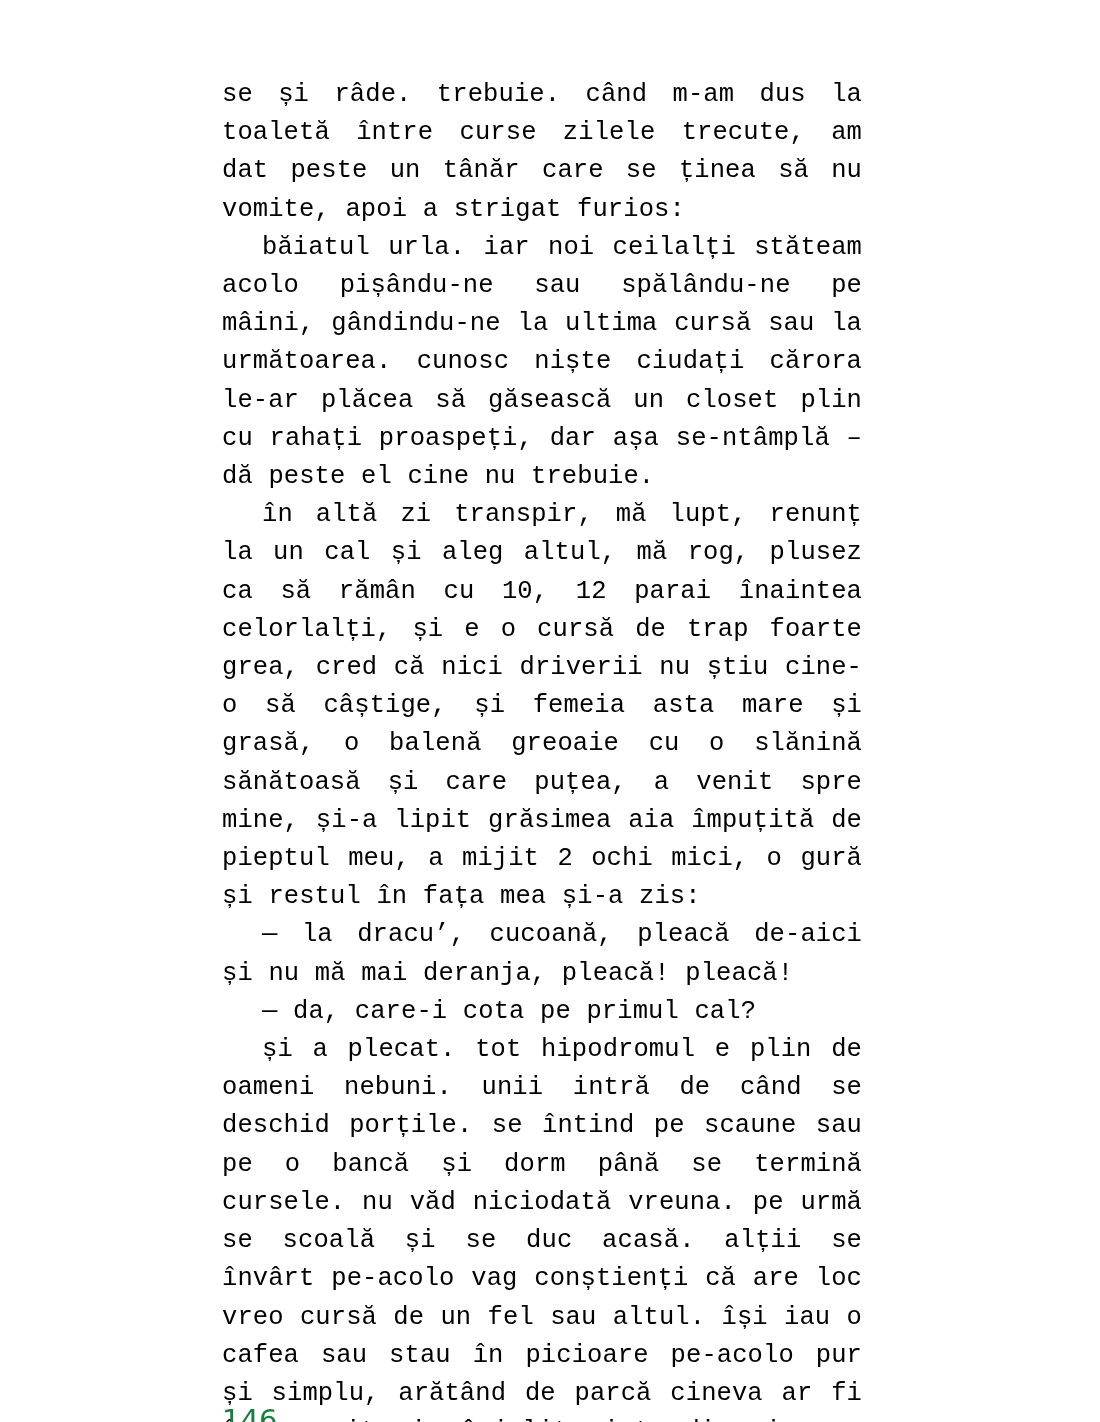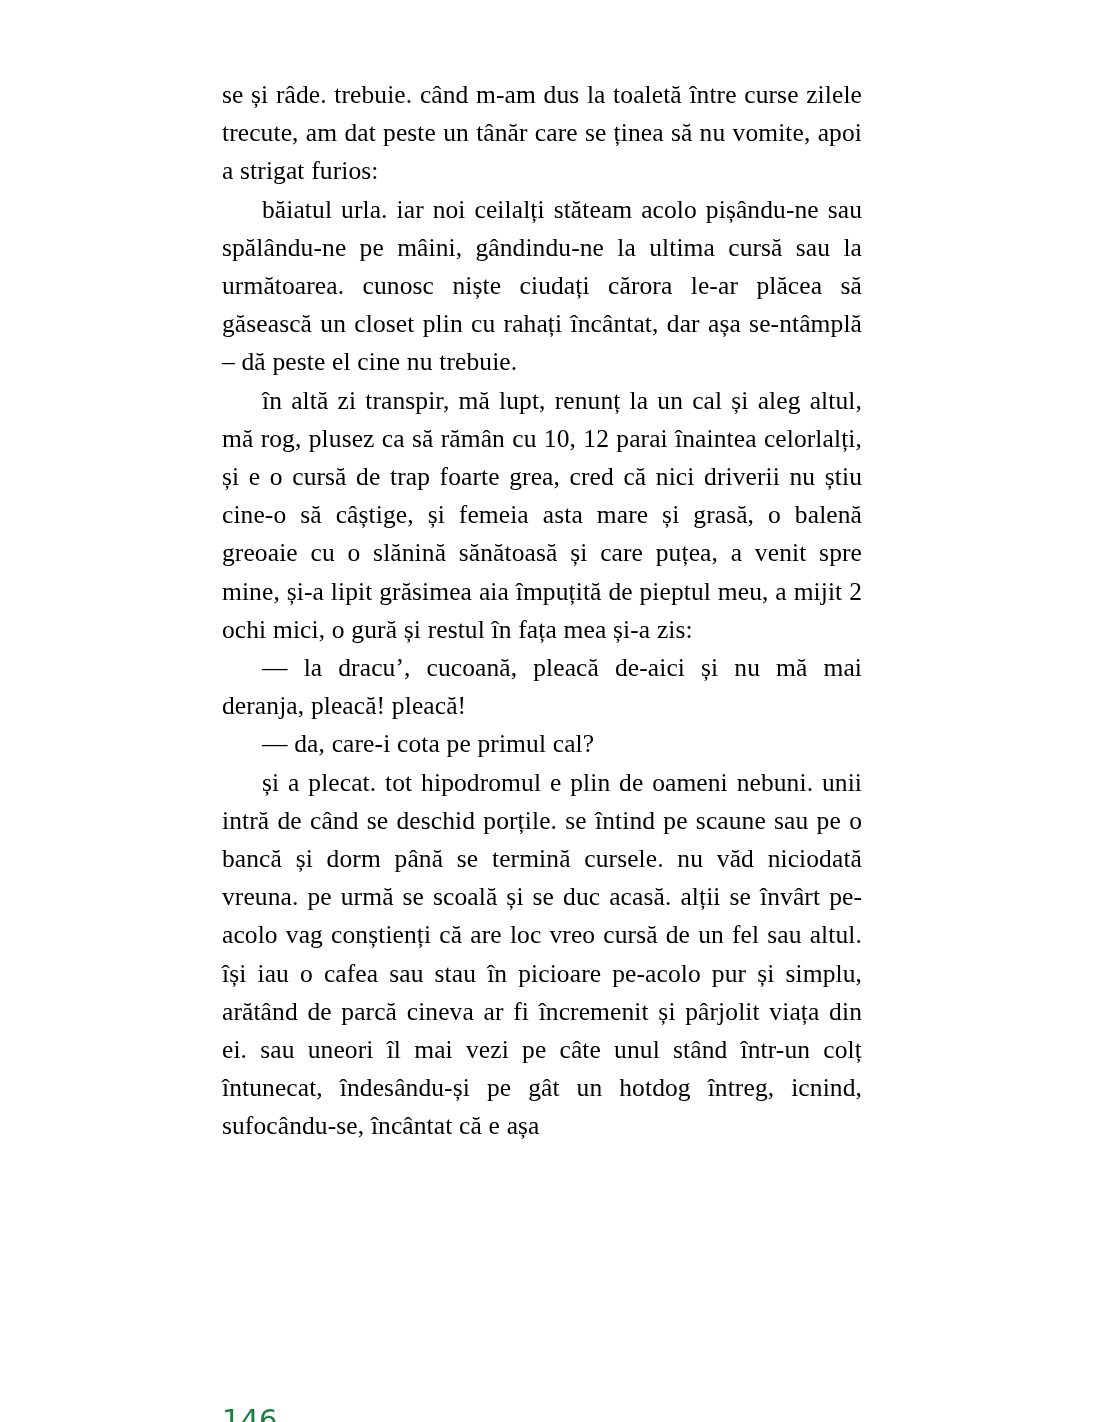--- a/index.html
+++ b/index.html
@@ -35,7 +35,7 @@
     line-height: 38.2px;
     text-align: justify;
     text-justify: inter-word;
-    font-family: Liberation Serif, serif;
+    font-family: Liberation Mono, monospace;
     letter-spacing: 0.1px;
     word-spacing: 0.2px;
   }

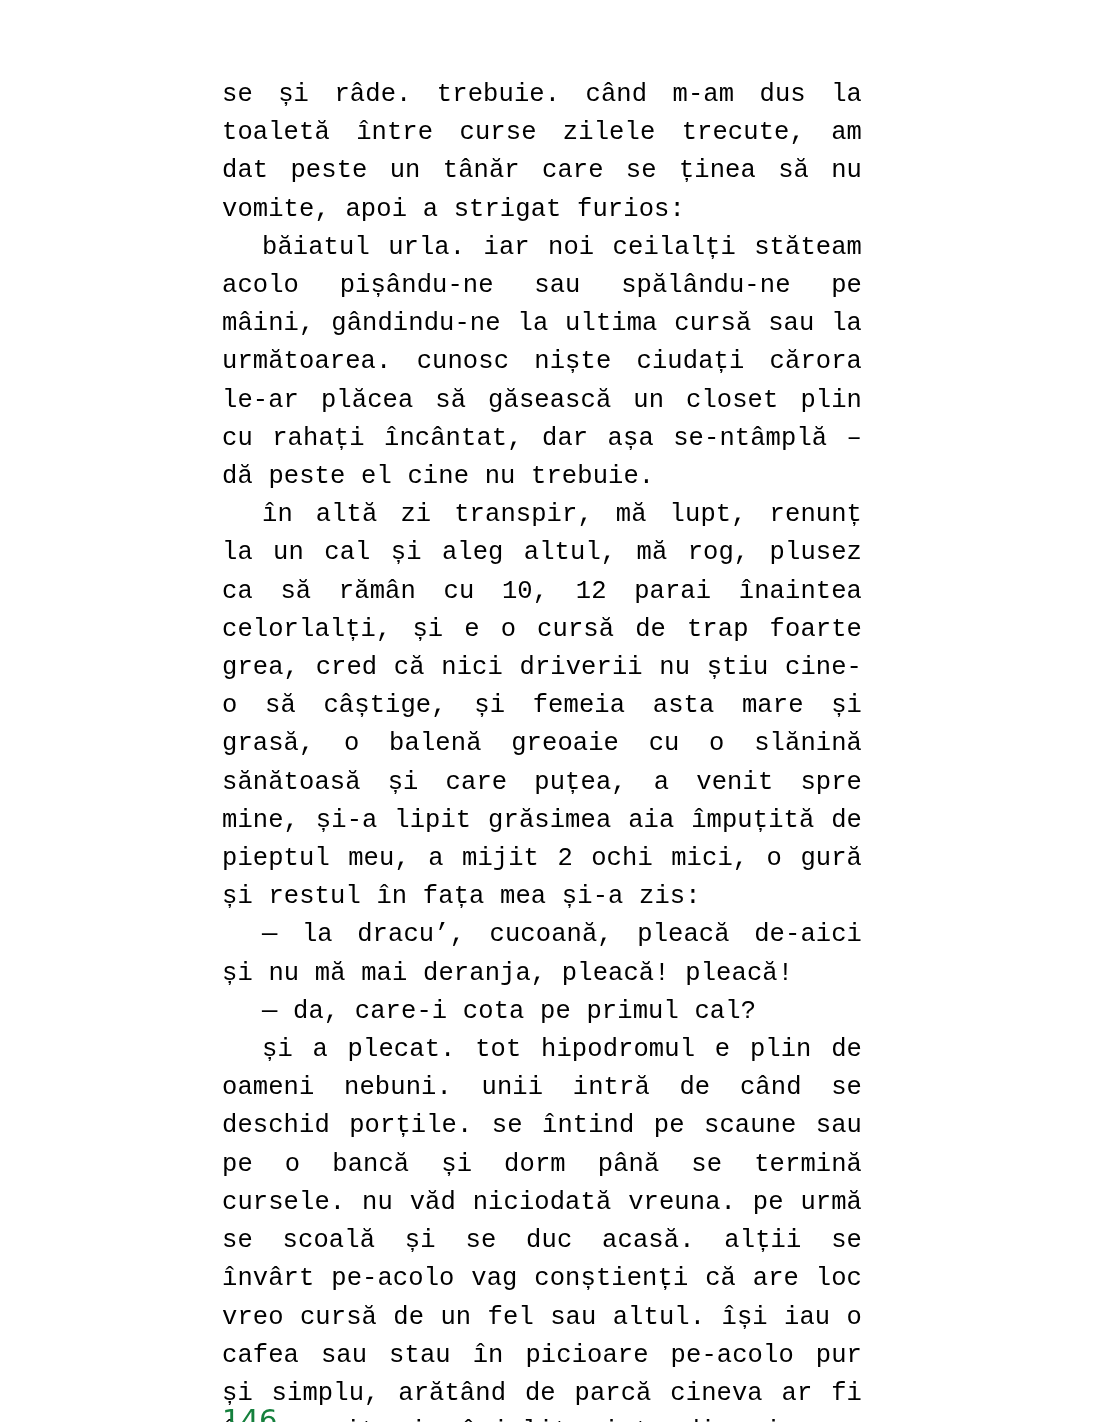--- a/index.html
+++ b/index.html
@@ -65,7 +65,7 @@
 
   <div class="text-column">
     <p class="para">se și râde. trebuie. când m-am dus la toaletă între curse zilele trecute, am dat peste un tânăr care se ținea să nu vomite, apoi a strigat furios:</p>
-    <p class="para indent">băiatul urla. iar noi ceilalți stăteam acolo pișându-ne sau spălându-ne pe mâini, gândindu-ne la ultima cursă sau la următoarea. cunosc niște ciudați cărora le-ar plăcea să găsească un closet plin cu rahați încântat, dar așa se-ntâmplă – dă peste el cine nu trebuie.</p>
+    <p class="para indent">băiatul urla. iar noi ceilalți stăteam acolo pișându-ne sau spălându-ne pe mâini, gândindu-ne la ultima cursă sau la următoarea. cunosc niște ciudați cărora le-ar plăcea să găsească un closet plin cu rahați proaspeți, dar așa se-ntâmplă – dă peste el cine nu trebuie.</p>
     <p class="para indent">în altă zi transpir, mă lupt, renunț la un cal și aleg altul, mă rog, plusez ca să rămân cu 10, 12 parai înaintea celorlalți, și e o cursă de trap foarte grea, cred că nici driverii nu știu cine-o să câștige, și femeia asta mare și grasă, o balenă greoaie cu o slănină sănătoasă și care puțea, a venit spre mine, și-a lipit grăsimea aia împuțită de pieptul meu, a mijit 2 ochi mici, o gură și restul în fața mea și-a zis:</p>
     <p class="para indent">— la dracu’, cucoană, pleacă de-aici și nu mă mai deranja, pleacă! pleacă!</p>
     <p class="para indent">— da, care-i cota pe primul cal?</p>

